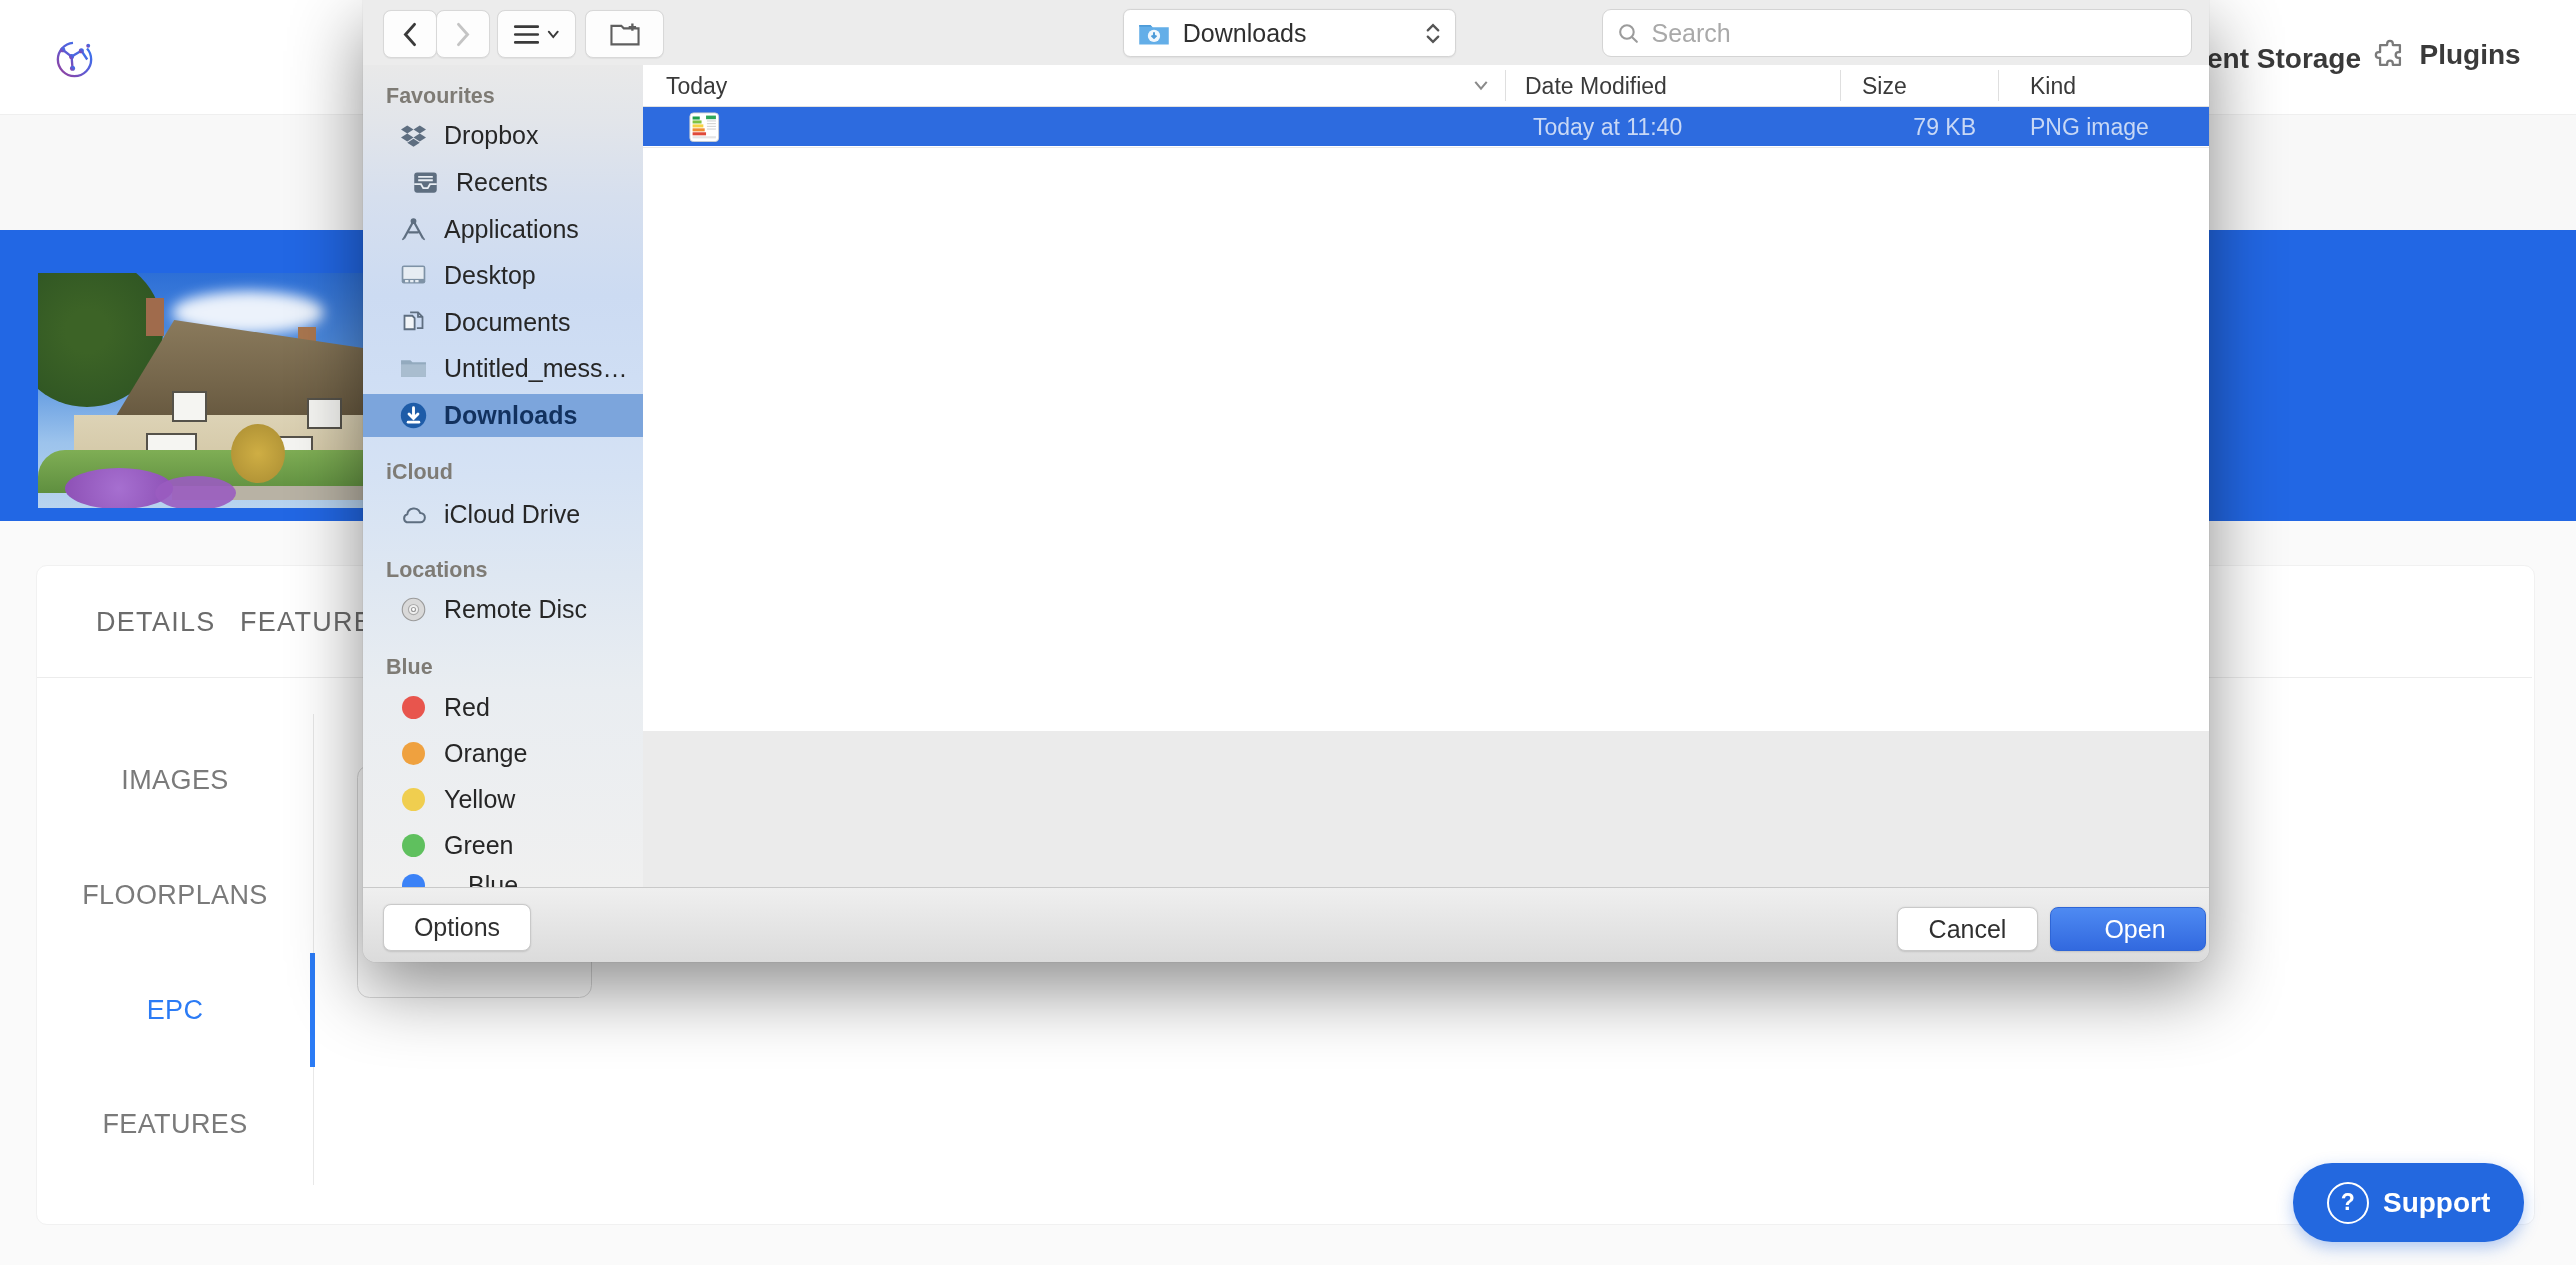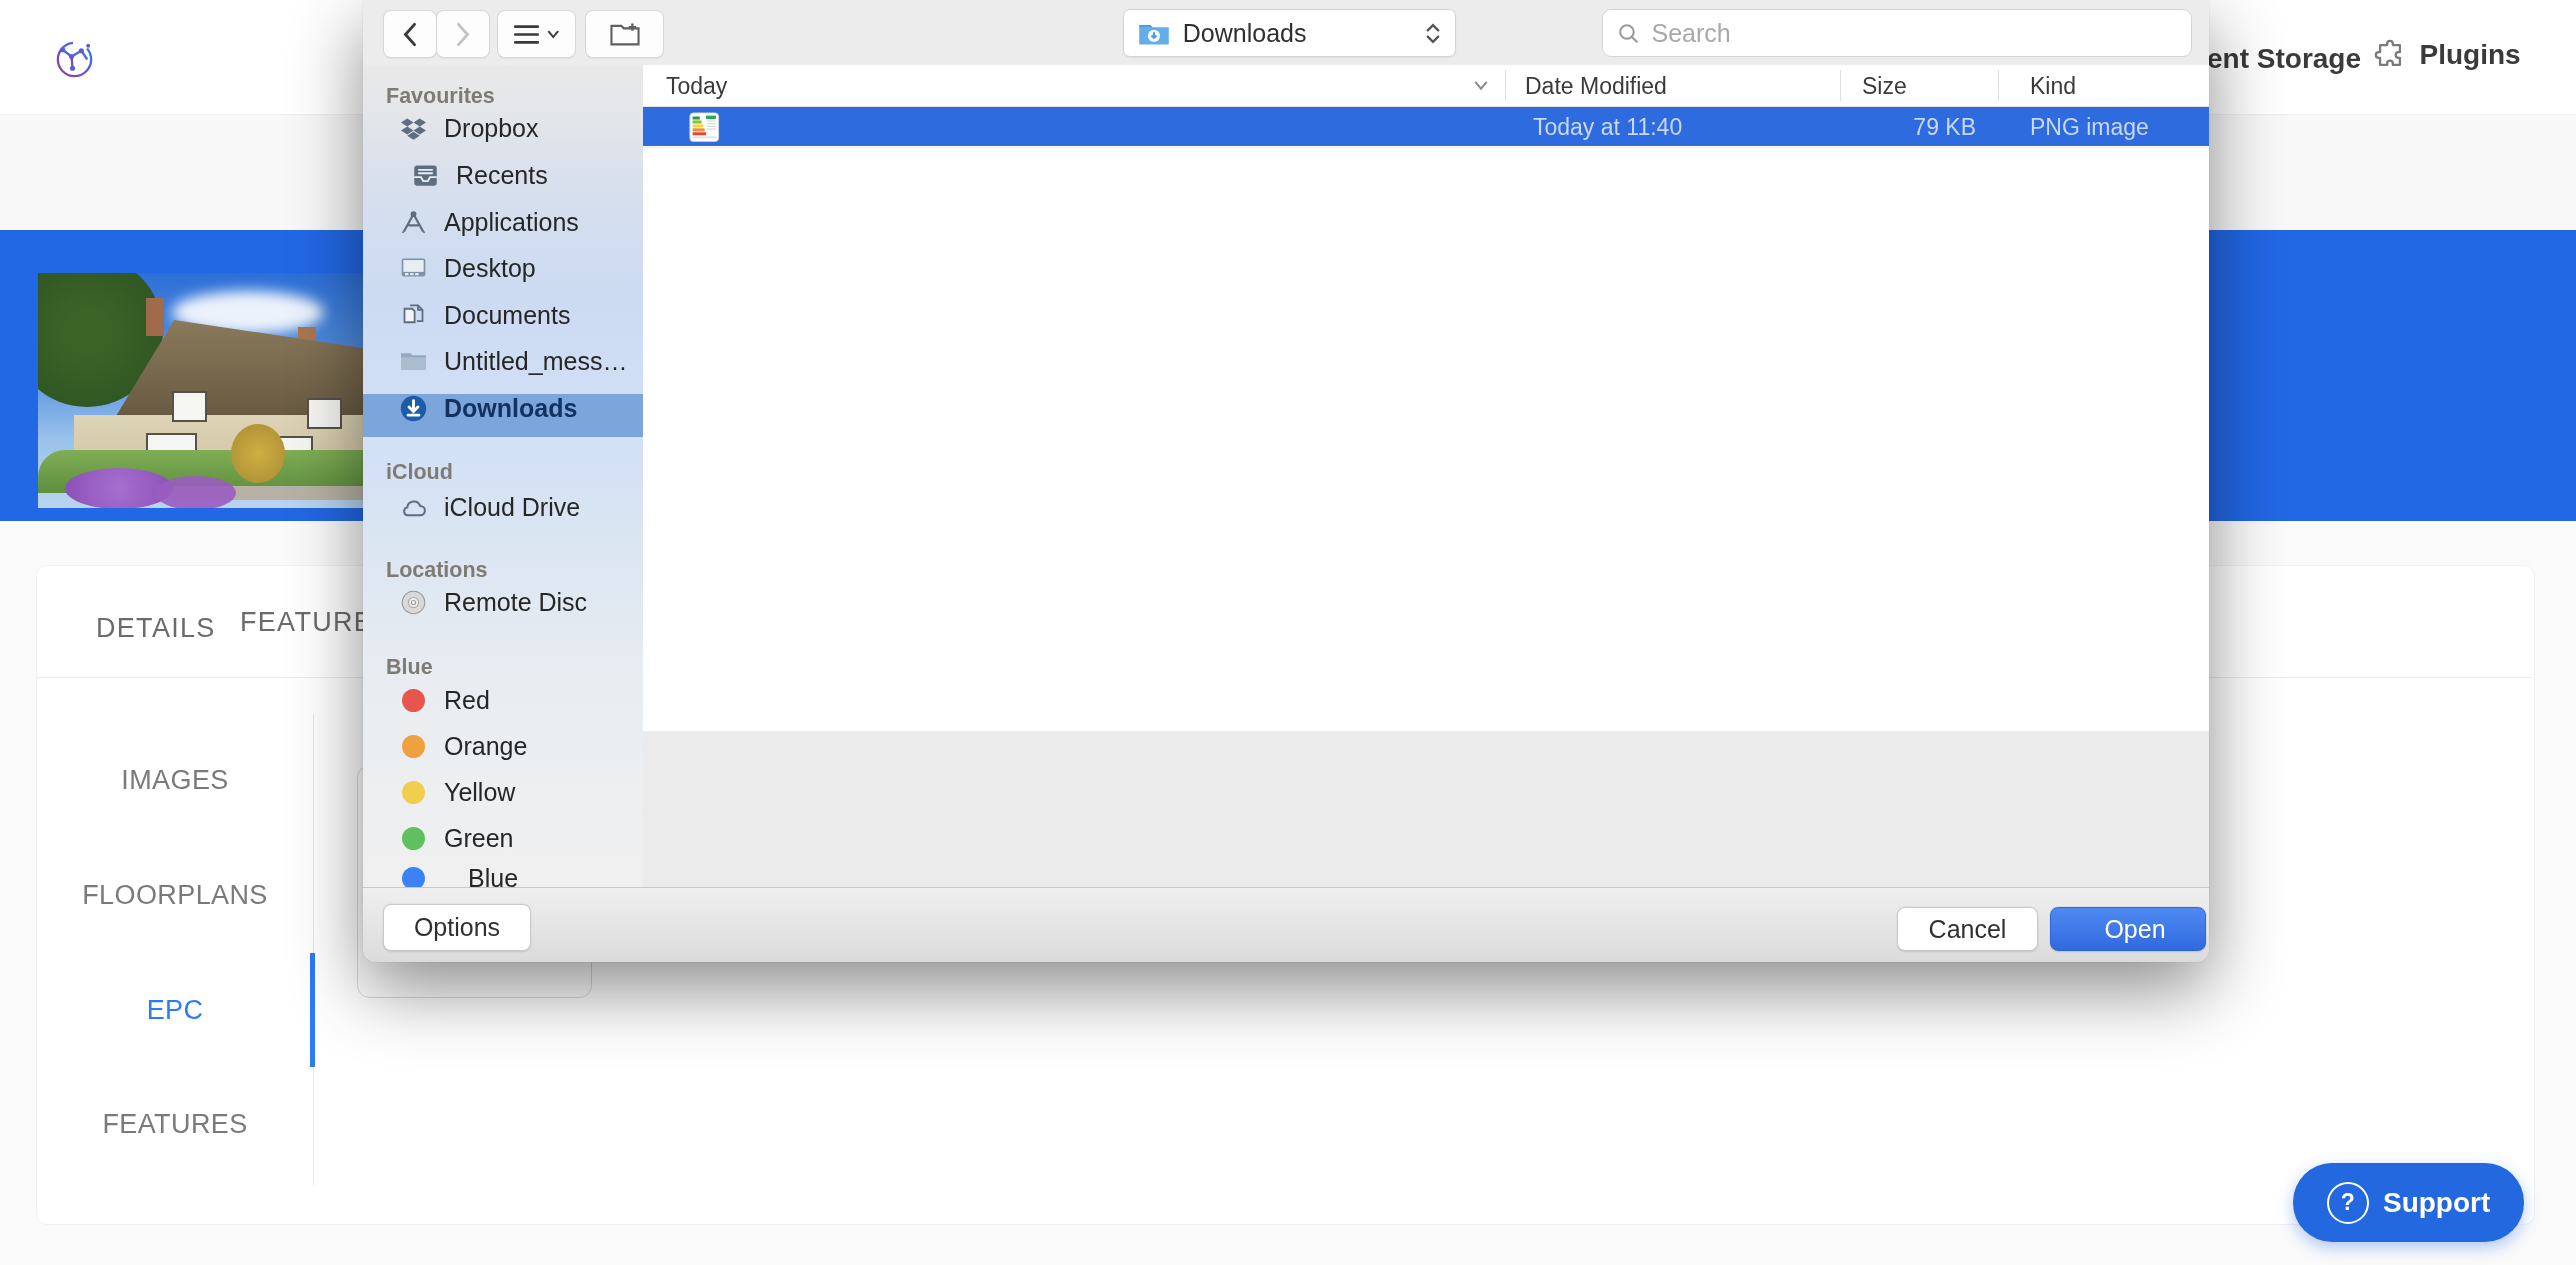--- a/index.html
+++ b/index.html
@@ -84,7 +84,7 @@
   .dlg-sidebar{left:0;top:65px;width:280px;height:822px;overflow:hidden;
     background:linear-gradient(180deg,#E9E9E9 0%,#E2E5EA 7%,#D6DFEE 16%,#CCDBF2 28%,#CFDEF4 38%,#D5E2F4 50%,#DEE7F2 62%,#E9EDF1 76%,#F0F0F0 100%);}
   .sb-hdr{left:23px;font-size:21.5px;font-weight:700;color:#7E7B75;}
-  .sb-row{left:0;width:280px;height:43px;display:flex;padding-left:36px;box-sizing:border-box;gap:16px;cursor:pointer;}
+  .sb-row{left:0;width:280px;height:43px;display:flex;align-items:center;padding-left:36px;box-sizing:border-box;gap:16px;cursor:pointer;}
   .sb-row .ic{width:29px;height:29px;flex:0 0 29px;display:flex;align-items:center;justify-content:center;}
   .sb-row .lb{font-size:25px;color:#262626;white-space:nowrap;}
   .sb-row.sel{background:#7CA5DC;}

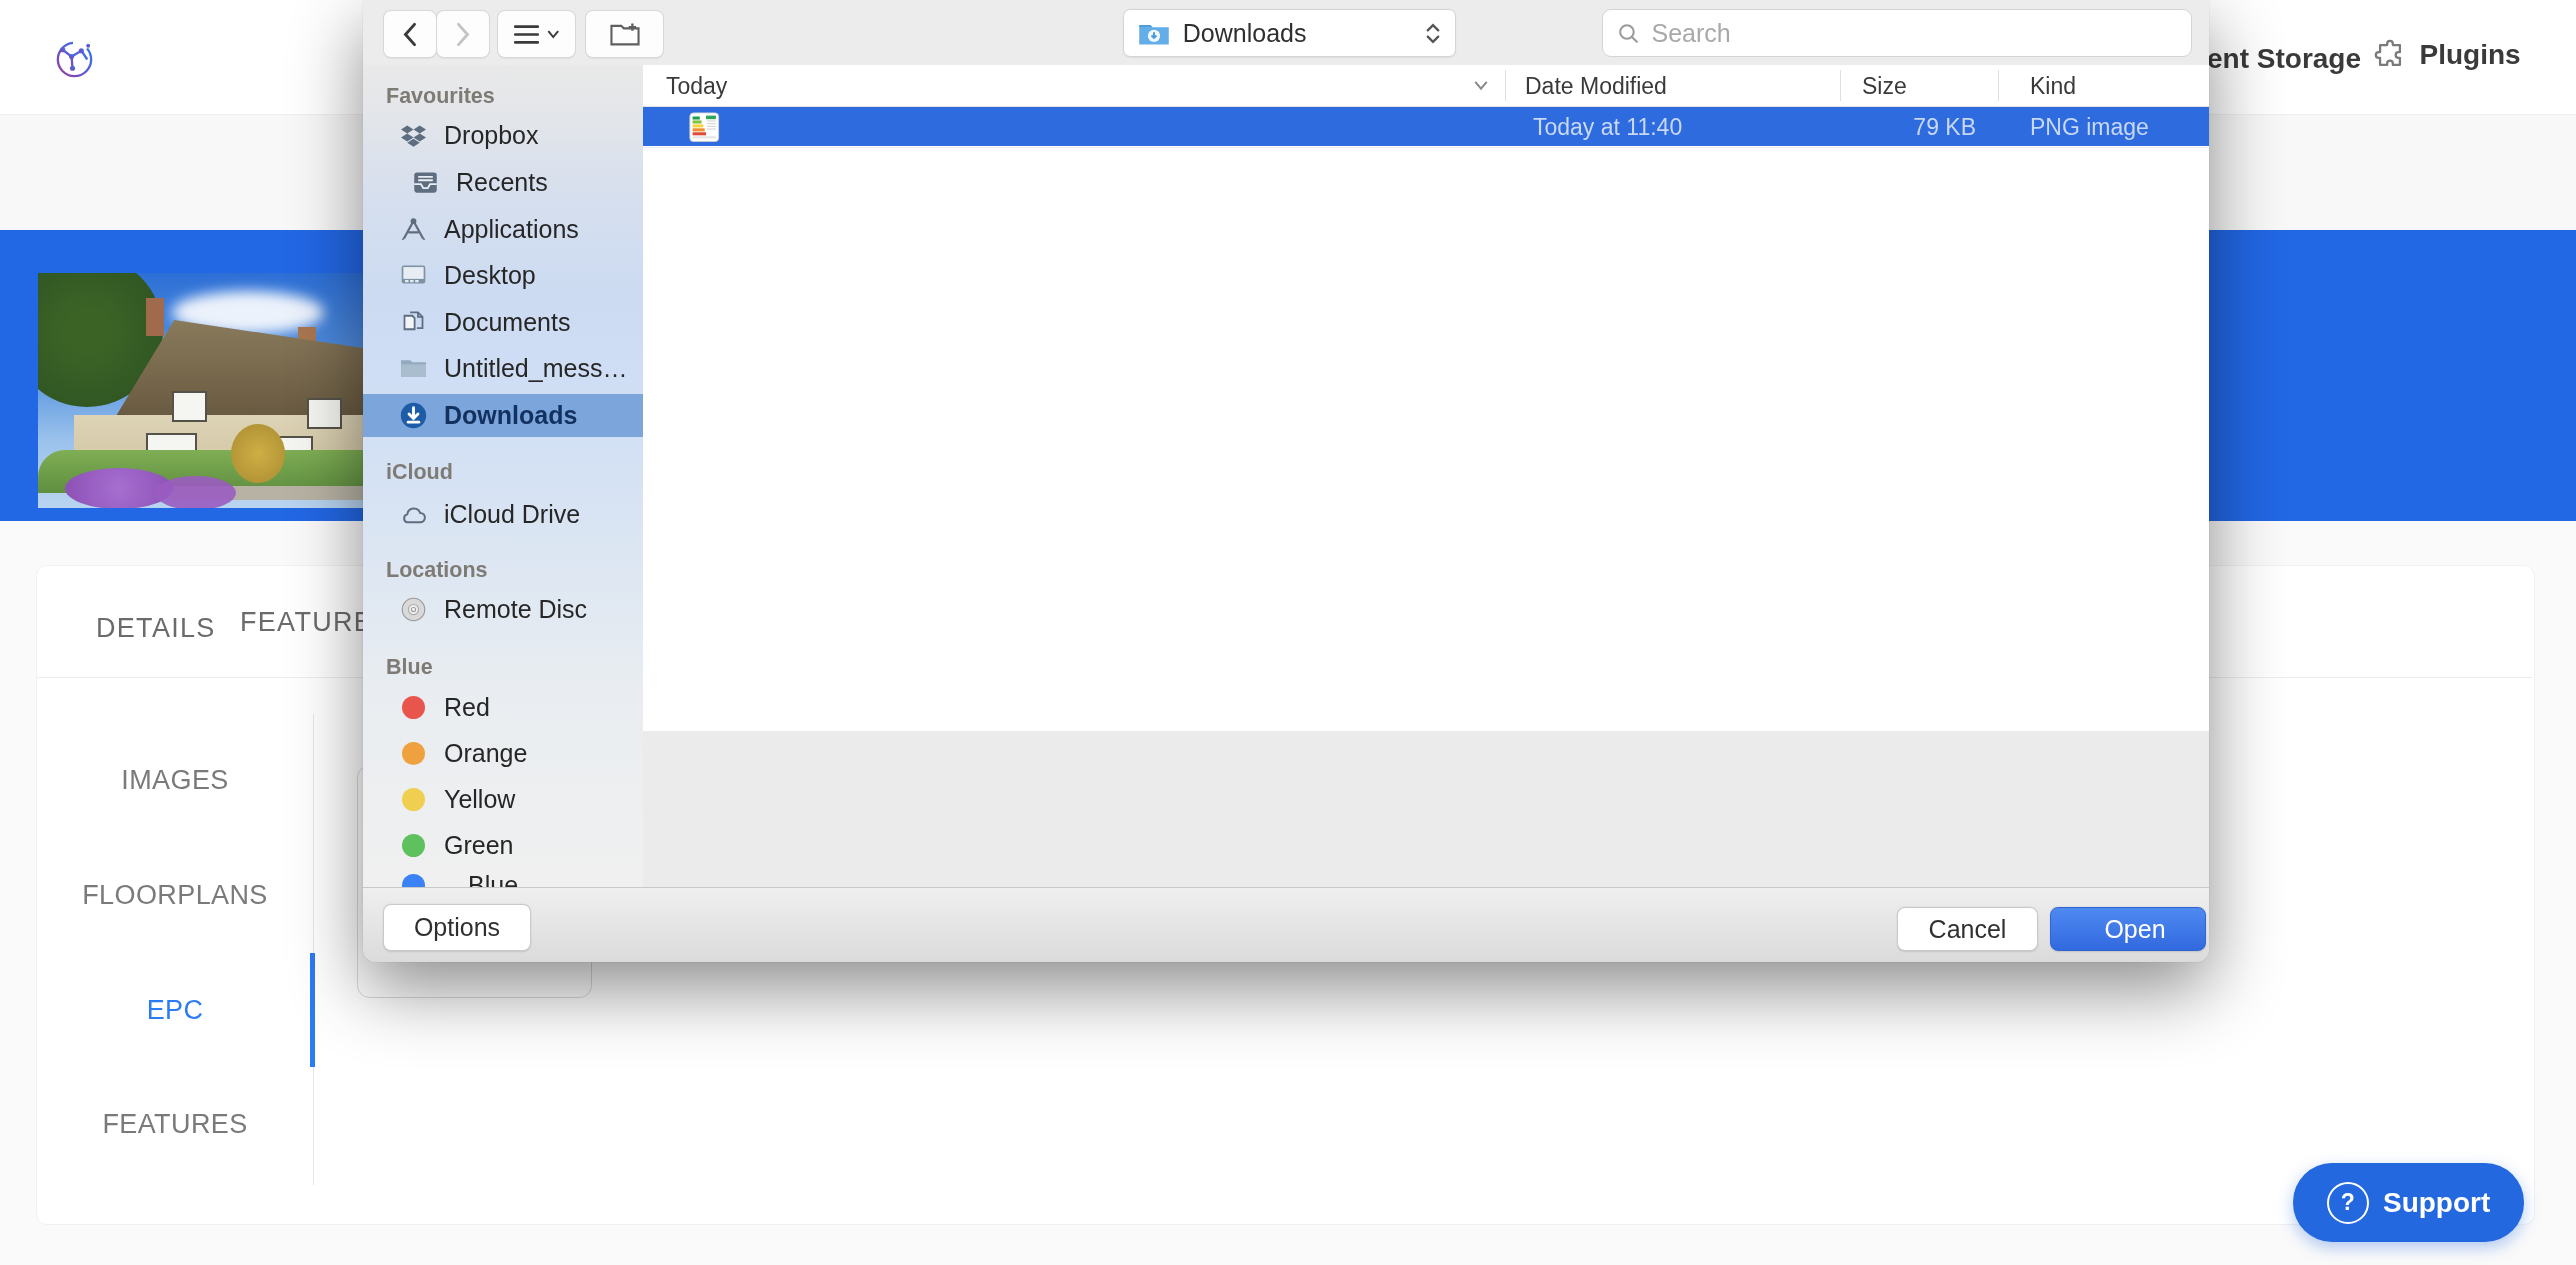--- a/index.html
+++ b/index.html
@@ -198,7 +198,7 @@
 </div>
 
 <div class="abs card">
-  <span class="abs tab" style="left:59px;top:41px;margin-top:6px;">DETAILS</span>
+  <span class="abs tab" style="left:59px;top:41px;">DETAILS</span>
   <span class="abs tab" style="left:203px;top:41px;">FEATURES</span>
   <div class="abs tabs-divider"></div>
   <div class="abs nav-vdiv"></div>

